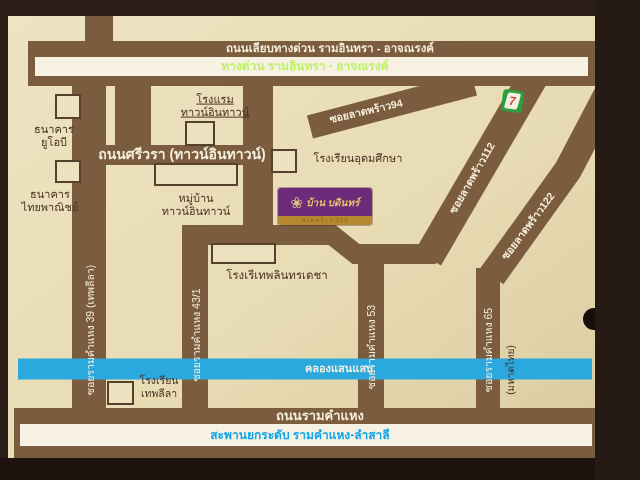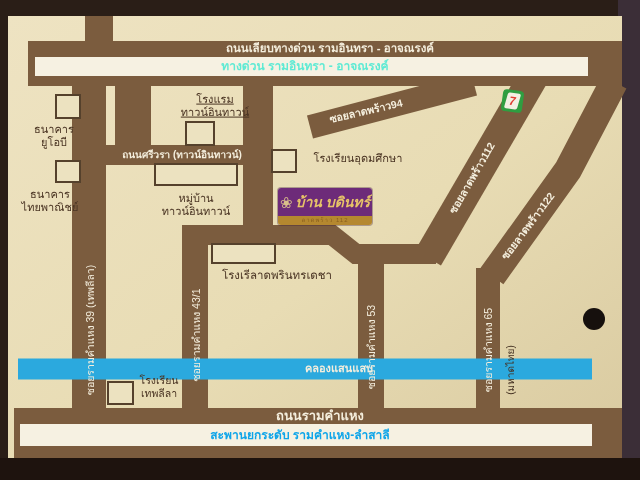--- a/index.html
+++ b/index.html
@@ -3,7 +3,7 @@
 <meta charset="utf-8">
 <style>
   html,body{margin:0;padding:0;background:#261a14;}
-  .scene{position:relative;width:640px;height:480px;overflow:hidden;
+  .scene{position:relative;width:595px;height:480px;overflow:hidden;
          font-family:"Liberation Sans","DejaVu Sans",sans-serif;}
   .scene svg{position:absolute;left:0;top:0;}
   .lbl{position:absolute;transform:translate(-50%,-50%);white-space:pre-line;

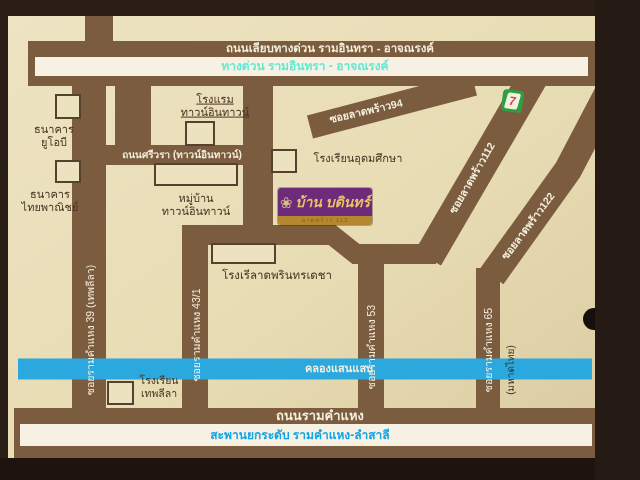--- a/index.html
+++ b/index.html
@@ -86,7 +86,7 @@
   </svg>
 
   <div class="lbl white b" style="left:330px;top:48px;font-size:11.5px;">ถนนเลียบทางด่วน รามอินทรา - อาจณรงค์</div>
-  <div class="lbl b" style="left:305px;top:66px;font-size:12px;color:#5eead4;">ทางด่วน รามอินทรา - อาจณรงค์</div>
+  <div class="lbl b" style="left:305px;top:66px;font-size:12px;color:#bef264;">ทางด่วน รามอินทรา - อาจณรงค์</div>
 
   <div class="lbl white b" style="left:182px;top:155px;font-size:10px;">ถนนศรีวรา (ทาวน์อินทาวน์)</div>
 

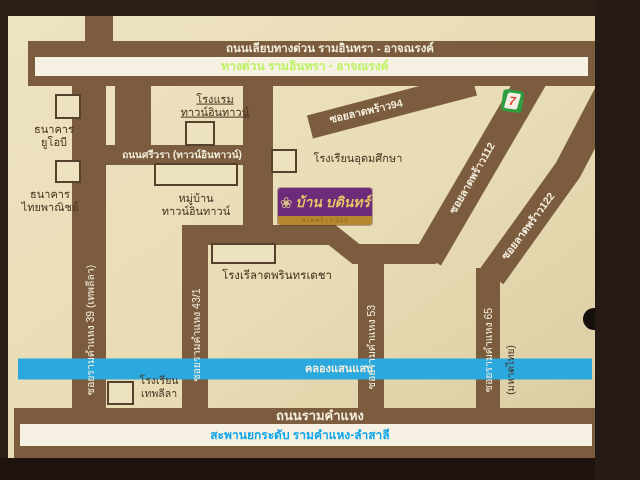--- a/index.html
+++ b/index.html
@@ -88,7 +88,7 @@
   <div class="lbl white b" style="left:330px;top:48px;font-size:11.5px;">ถนนเลียบทางด่วน รามอินทรา - อาจณรงค์</div>
   <div class="lbl b" style="left:305px;top:66px;font-size:12px;color:#bef264;">ทางด่วน รามอินทรา - อาจณรงค์</div>
 
-  <div class="lbl white b" style="left:182px;top:155px;font-size:10px;">ถนนศรีวรา (ทาวน์อินทาวน์)</div>
+  <div class="lbl white b" style="left:182px;top:155px;font-size:14px;">ถนนศรีวรา (ทาวน์อินทาวน์)</div>
 
   <div class="lbl white b rot" style="left:366px;top:111px;font-size:10.5px;transform:translate(-50%,-50%) rotate(-13deg);">ซอยลาดพร้าว94</div>
   <div class="lbl white b rot" style="left:472px;top:178px;font-size:10.5px;transform:translate(-50%,-50%) rotate(-60deg);">ซอยลาดพร้าว112</div>

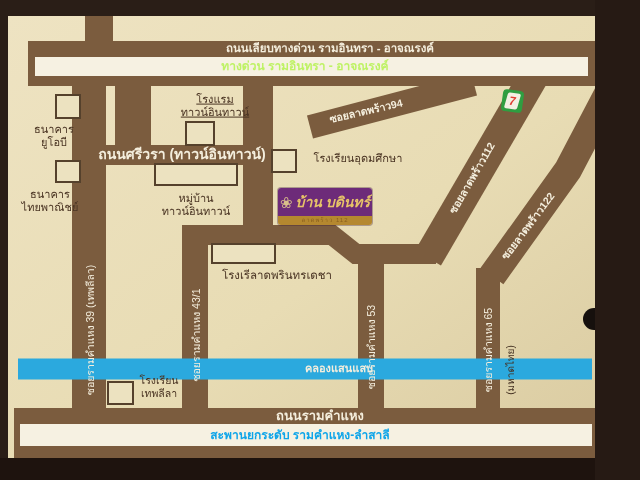--- a/index.html
+++ b/index.html
@@ -18,7 +18,7 @@
   .logo-top{height:28px;background:#6d2b79;display:flex;align-items:center;
             justify-content:center;gap:3px;}
   .logo-flower{color:#d9bf8a;font-size:15px;line-height:1;}
-  .logo-title{color:#e7c468;font-size:14px;font-weight:bold;font-style:italic;}
+  .logo-title{color:#e7c468;font-size:10px;font-weight:bold;font-style:italic;}
   .logo-strip{height:9px;background:#b5882f;color:#8a5f1d;font-size:6px;
               text-align:center;line-height:9px;letter-spacing:1px;}
   

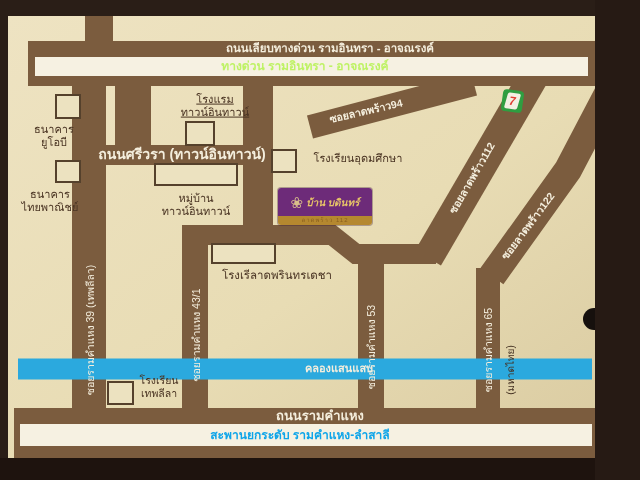--- a/index.html
+++ b/index.html
@@ -114,7 +114,7 @@
   <div class="lbl" style="left:358px;top:159px;">โรงเรียนอุดมศึกษา</div>
   <div class="lbl" style="left:196px;top:205px;">หมู่บ้าน
 ทาวน์อินทาวน์</div>
-  <div class="lbl" style="left:277px;top:275px;font-size:11.5px;">โรงเรีลาดพรินทรเดชา</div>
+  <div class="lbl" style="left:277px;top:275px;font-size:11.5px;">โรงเรีเทพลินทรเดชา</div>
   <div class="lbl" style="left:159px;top:388px;font-size:10.5px;font-family:Liberation Serif, serif;">โรงเรียน
 เทพลีลา</div>
 

